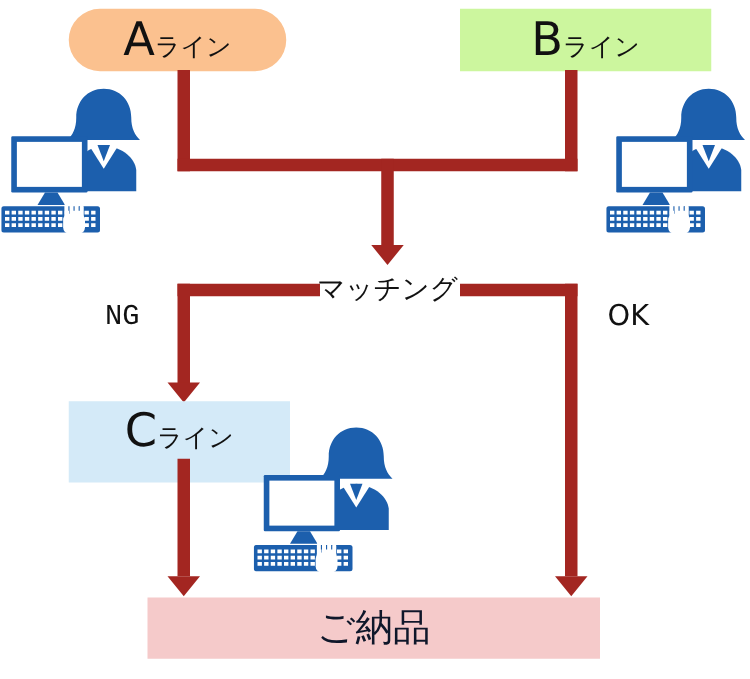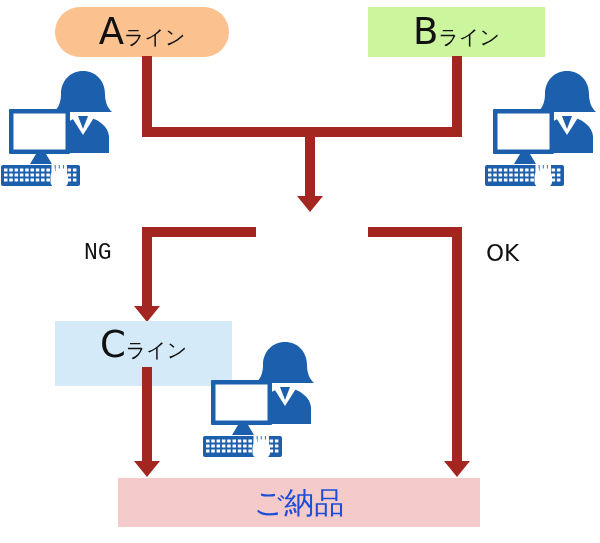--- a/index.html
+++ b/index.html
@@ -11,7 +11,7 @@
   .box .big{font-size:37px;line-height:50px;color:#111;}
   .box .small{font-size:20px;color:#111;}
   .box-a{left:55px;top:7px;width:174px;height:50px;background:var(--box_a_bg);border-radius:25px;}
-  .box-b{left:368px;top:7px;width:177px;height:50px;background:var(--box_b_bg);}
+  .box-b{left:368px;top:7px;width:201px;height:50px;background:var(--box_b_bg);}
   .box-c{left:55px;top:321px;width:177px;height:65px;background:var(--box_c_bg);}
   .box-c .big{line-height:47px;}
   .box-delivery{left:118px;top:478px;width:362px;height:49px;background:var(--box_delivery_bg);

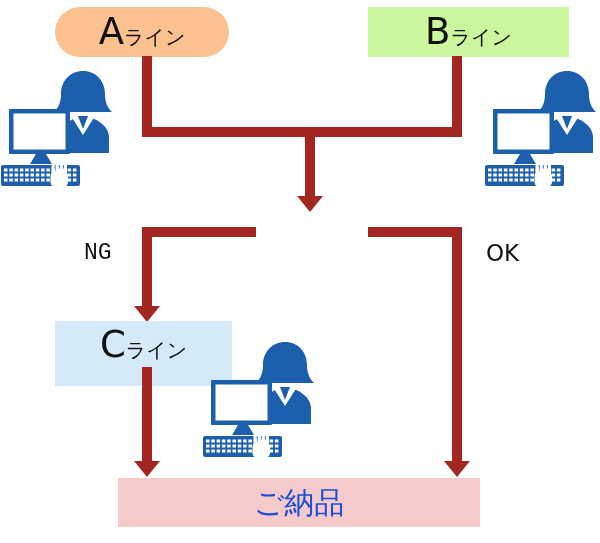--- a/index.html
+++ b/index.html
@@ -68,6 +68,7 @@
   <div class="vline" style="left:305px;top:127px;width:10px;height:70px;"></div>
   <div class="arrowhead" style="left:297px;top:196px;"></div>
 
+  <div class="lbl lbl-matching">マッチング</div>
   <div class="hline" style="left:142px;top:227px;width:114px;height:10px;"></div>
   <div class="hline" style="left:368px;top:227px;width:94px;height:10px;"></div>
   <div class="lbl" style="left:84px;top:240px;font-family:Liberation Mono, monospace;">NG</div>

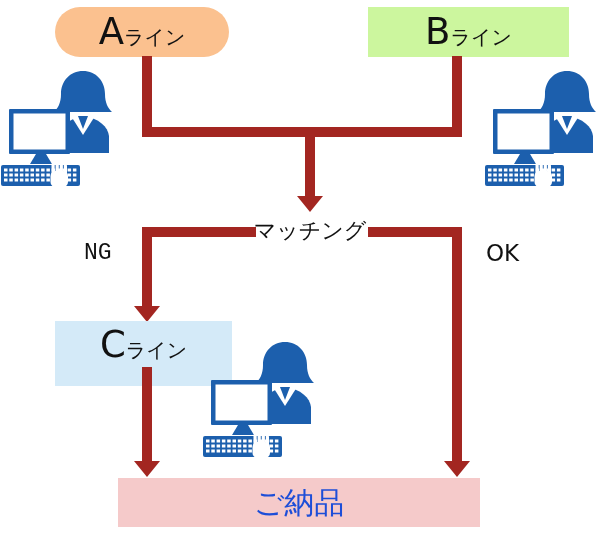--- a/index.html
+++ b/index.html
@@ -15,7 +15,7 @@
   .box-c{left:55px;top:321px;width:177px;height:65px;background:var(--box_c_bg);}
   .box-c .big{line-height:47px;}
   .box-delivery{left:118px;top:478px;width:362px;height:49px;background:var(--box_delivery_bg);
-    font-size:30px;line-height:49px;color:#1d4ed8;}
+    font-size:30px;line-height:49px;color:#0f172a;}
   .vline,.hline{position:absolute;background:var(--arrow_red);}
   .arrowhead{position:absolute;width:0;height:0;
     border-left:13px solid transparent;border-right:13px solid transparent;

